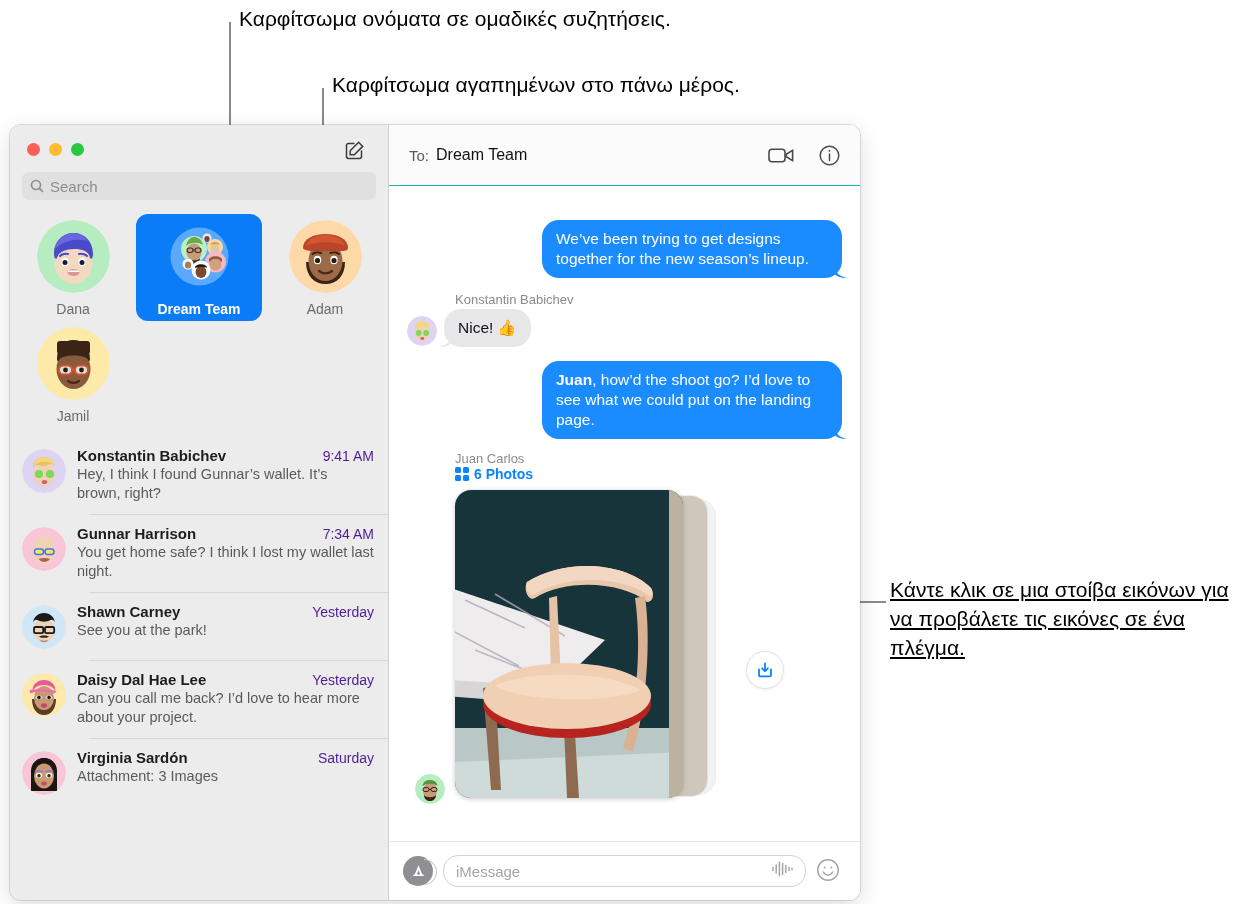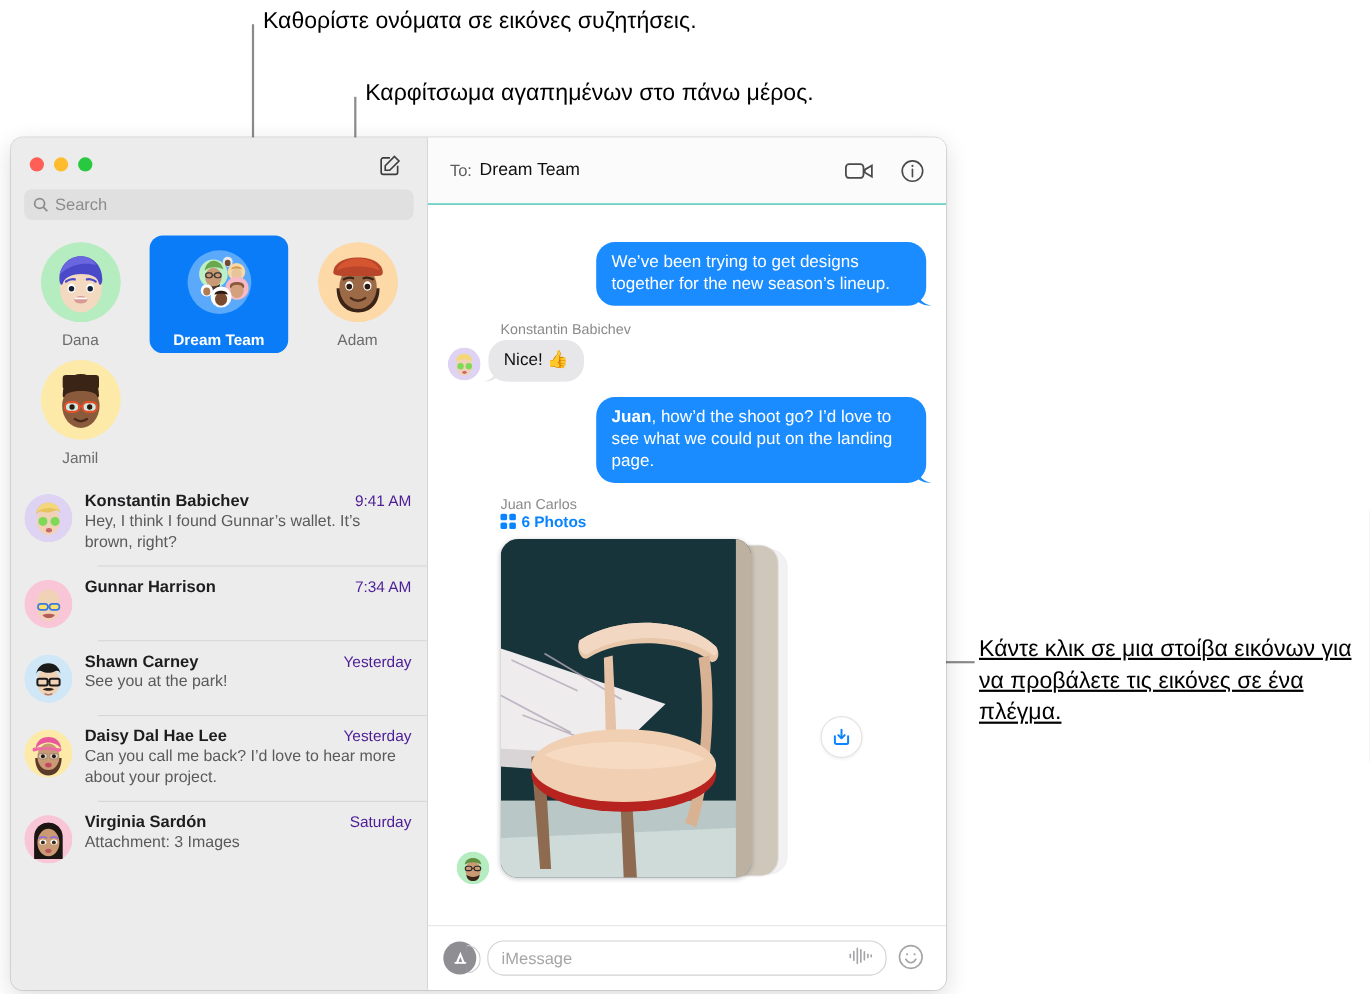--- a/index.html
+++ b/index.html
@@ -85,7 +85,7 @@
 </head>
 <body>
 
-<div class="callout-text" style="left:239px;top:4px;">Καθορίστε ονόματα σε εικόνες συζητήσεις.</div>
+<div class="callout-text" style="left:239px;top:4px;">Καρφίτσωμα ονόματα σε ομαδικές συζητήσεις.</div>
 <div class="callout-text" style="left:332px;top:70px;">Καρφίτσωμα αγαπημένων στο πάνω μέρος.</div>
 <div class="callout-text" style="left:890px;top:575px;width:350px;text-decoration:underline;">Κάντε κλικ σε μια στοίβα εικόνων για να προβάλετε τις εικόνες σε ένα πλέγμα.</div>
 

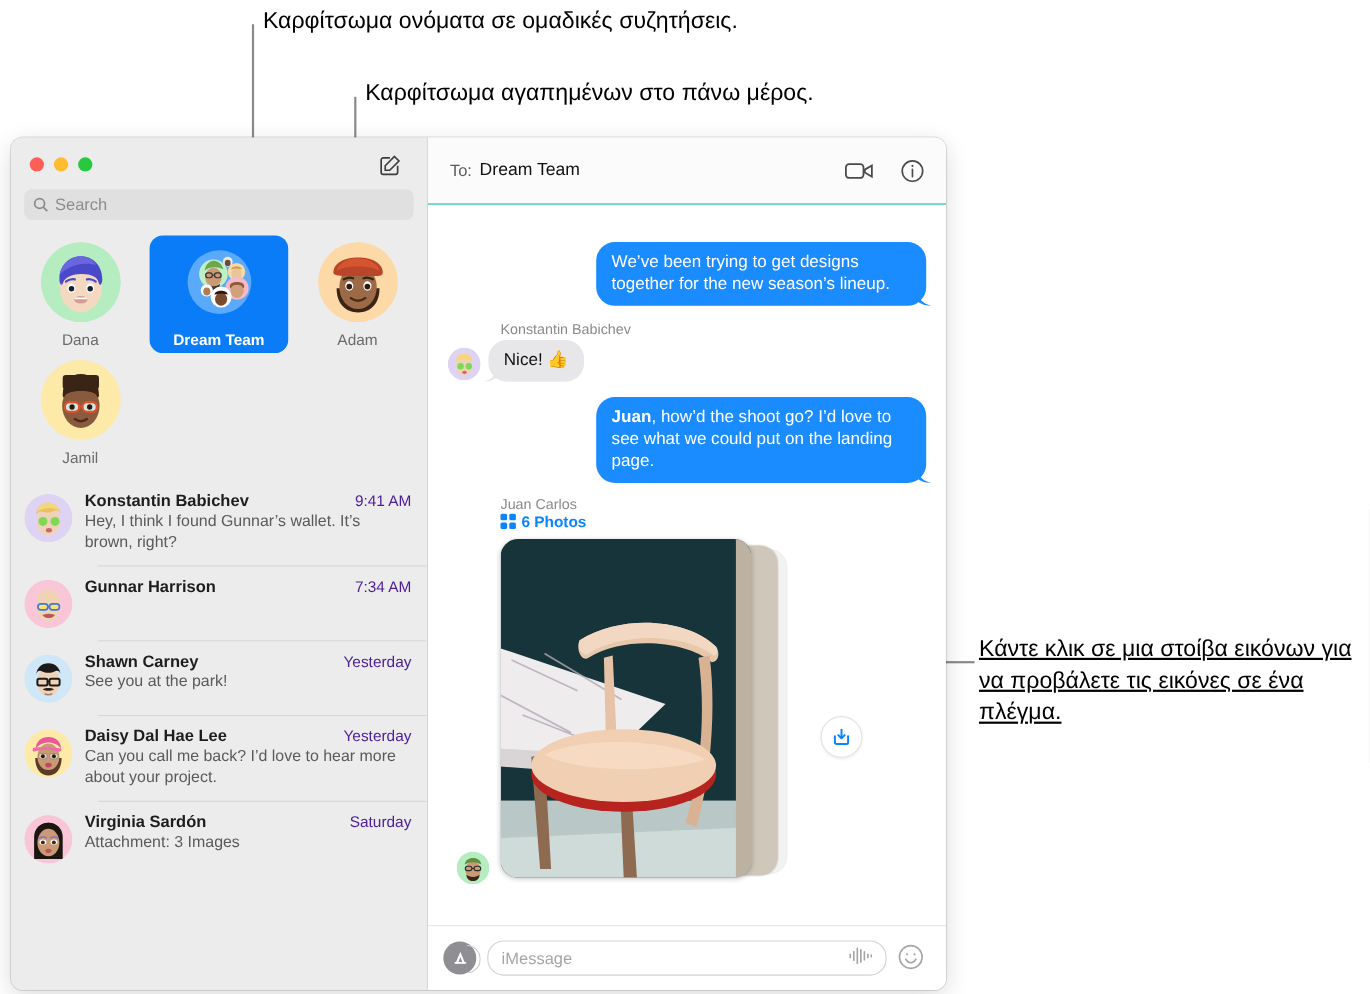--- a/index.html
+++ b/index.html
@@ -253,6 +253,7 @@
             <span class="nm">Gunnar Harrison</span>
             <span class="tm">7:34 AM</span>
           </div>
+          <div class="pv">You get home safe? I think I lost my wallet last night.</div>
         </div>
       </div>
 

